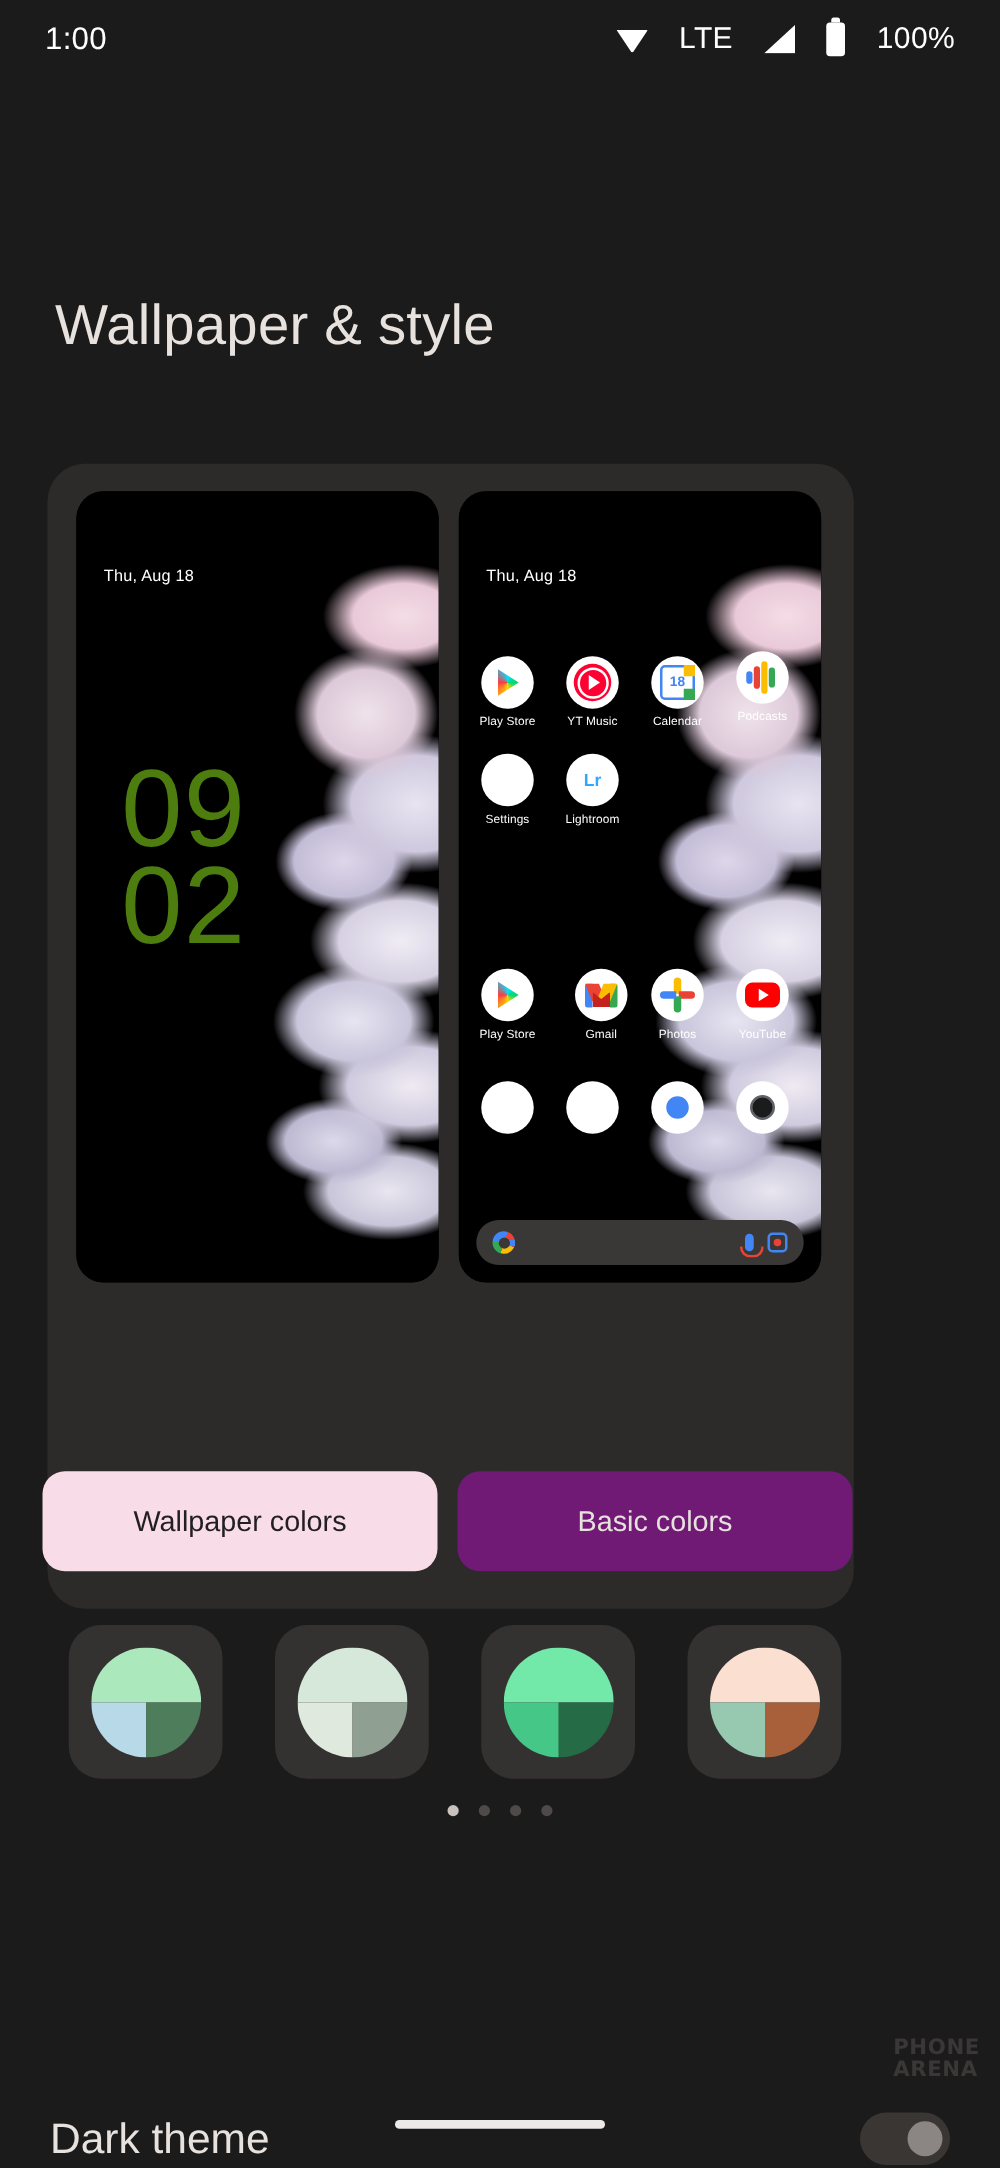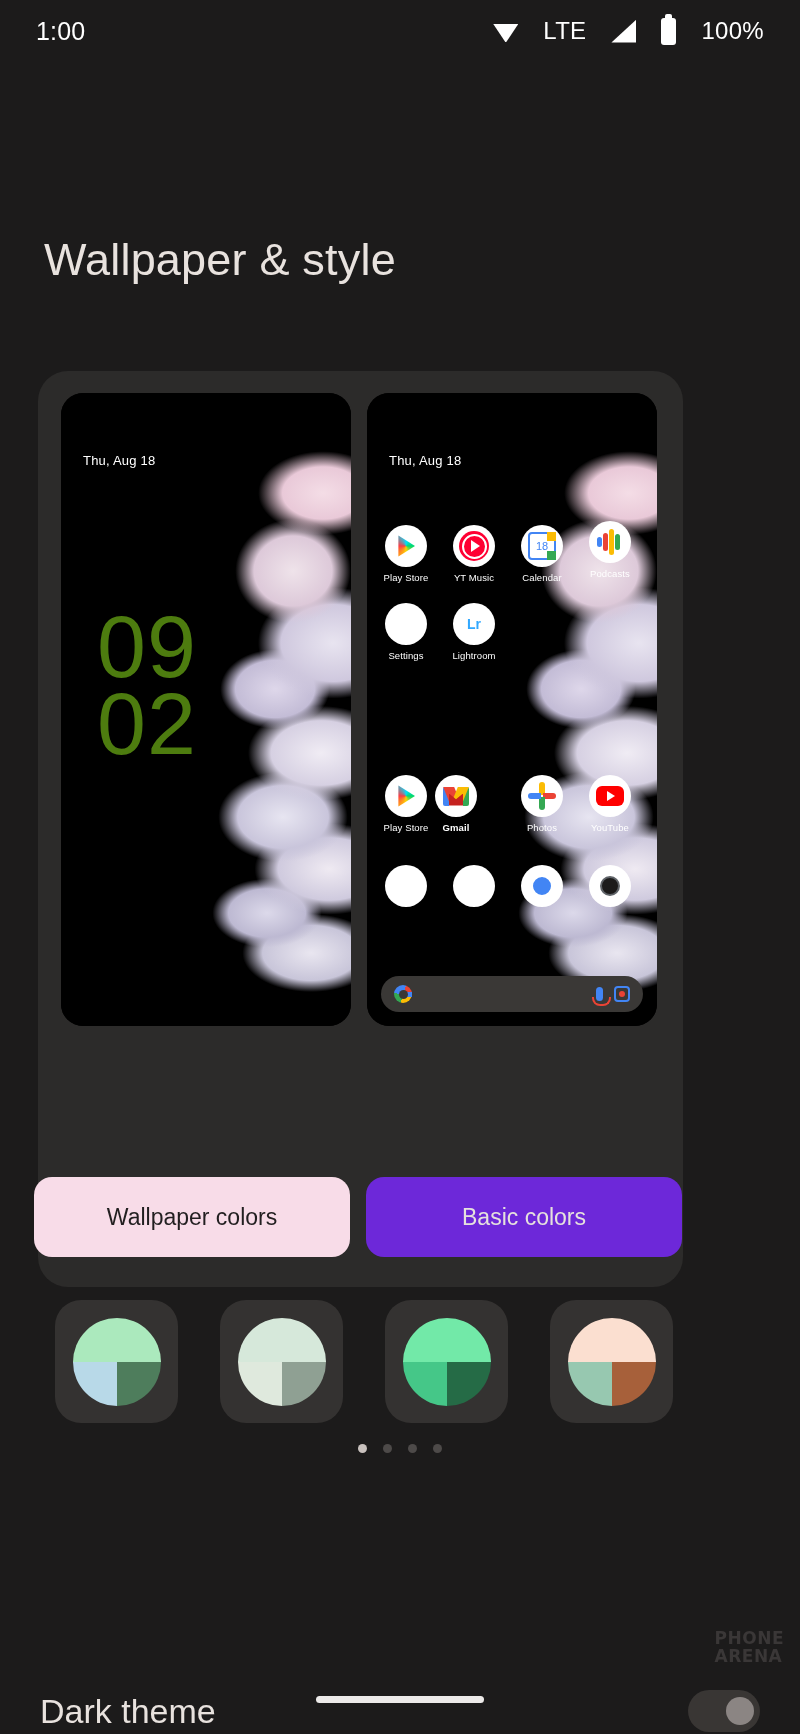--- a/index.html
+++ b/index.html
@@ -108,7 +108,7 @@
     width:28px;height:28px;border-radius:4px;background:#fff;
     border:2px solid #4285f4; position:relative;
     display:flex;align-items:center;justify-content:center;
-    font-size:11px;color:#4285f4;font-weight:400;
+    font-size:11px;color:#4285f4;font-weight:700;
   }
   .g-cal::before{content:"";position:absolute;right:-2px;top:-2px;width:9px;height:9px;background:#fbbc04;}
   .g-cal::after{content:"";position:absolute;right:-2px;bottom:-2px;width:9px;height:9px;background:#34a853;}

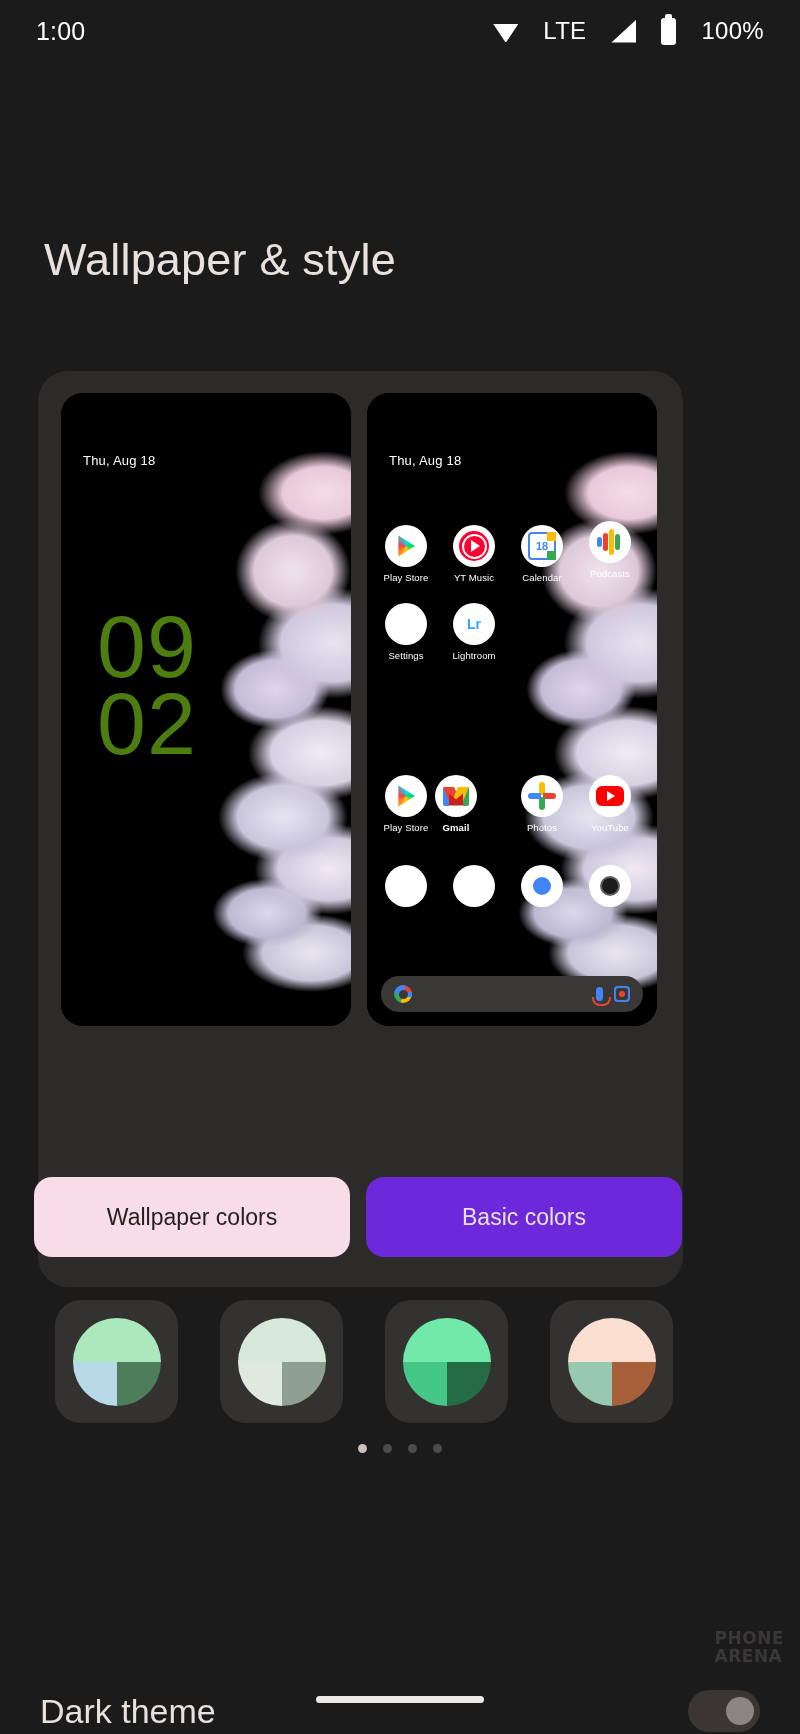--- a/index.html
+++ b/index.html
@@ -321,7 +321,7 @@
               </div>
             <div class="lbl">Play Store</div>
           </div>
-          <div class="app" style="left:56px; top:382px;font-weight:bold;">
+          <div class="app" style="left:81px; top:382px;">
             <div class="bubble">
               <div class="g-gmail">
                 <div style="position:absolute;left:0;bottom:0;width:6px;height:19px;background:#4285f4;border-radius:2px 0 0 2px;"></div>

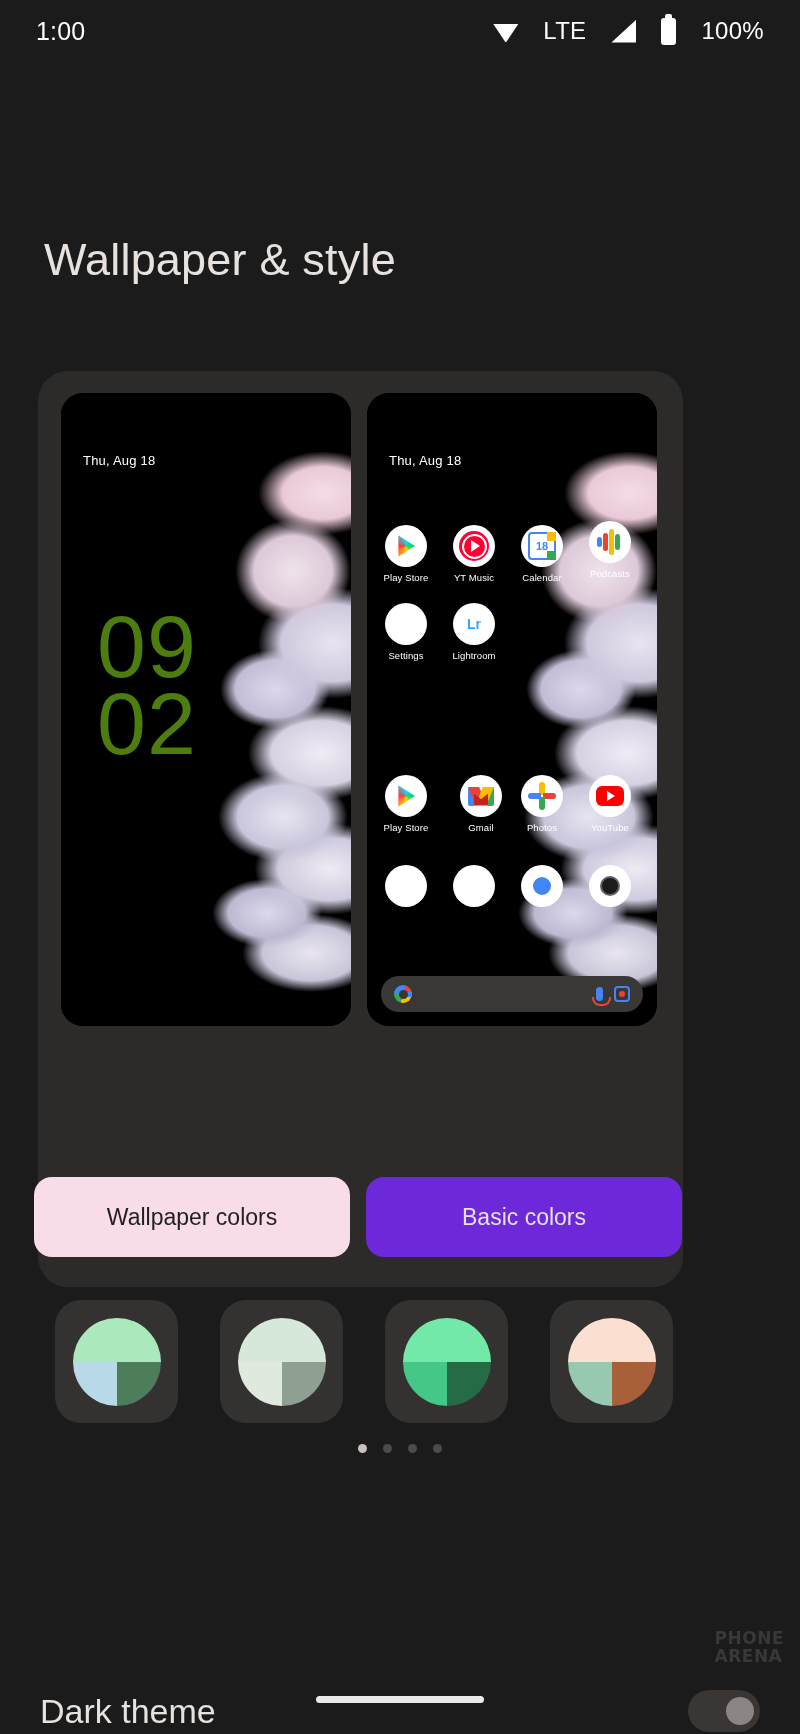--- a/index.html
+++ b/index.html
@@ -182,7 +182,7 @@
     font-size: 23px;
   }
   .chip.sel { background: #f8dce8; color: #221f20; }
-  .chip.unsel { background: #6d28d9; color: #e6e1dd; }
+  .chip.unsel { background: #701a75; color: #e6e1dd; }
 
   
   .swatches {

